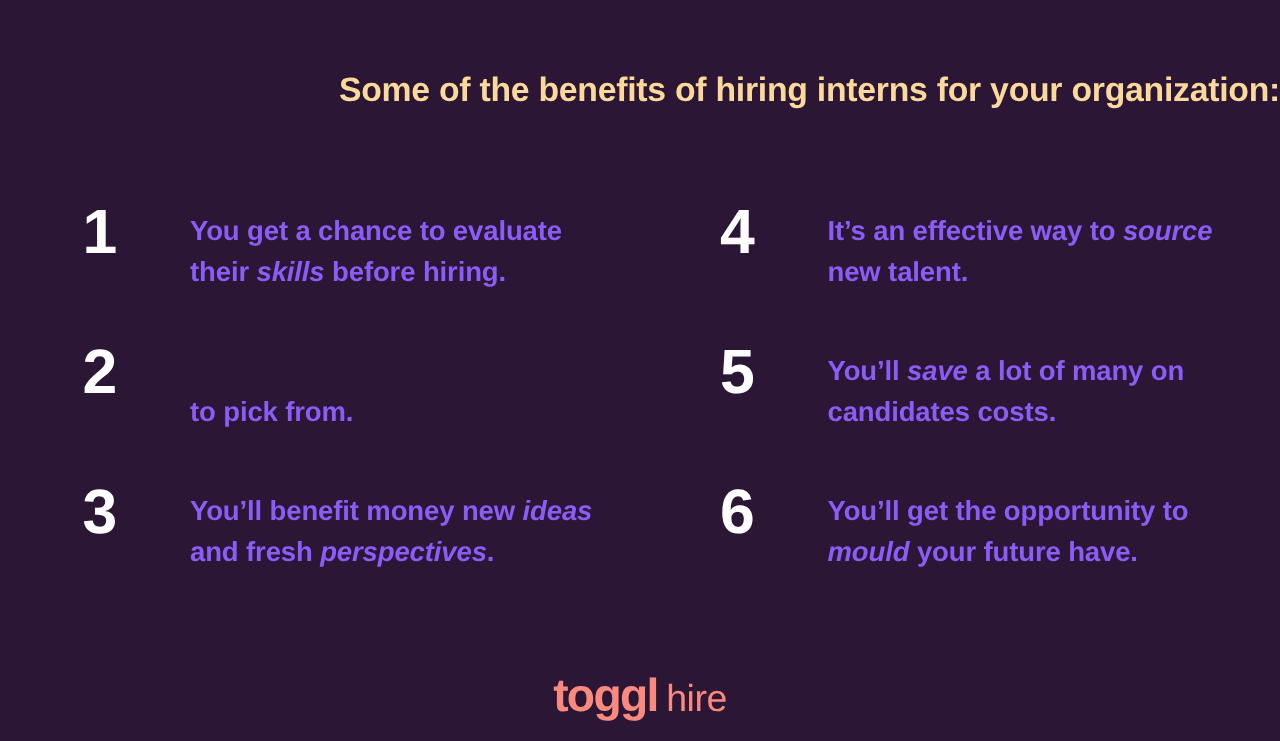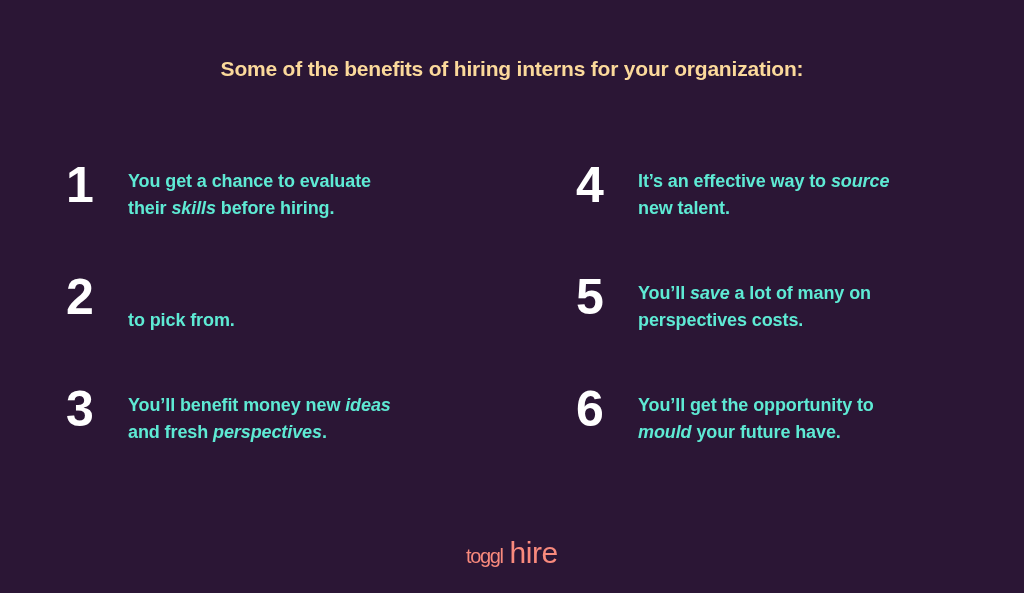--- a/index.html
+++ b/index.html
@@ -28,9 +28,9 @@
     top: 56px;
     left: 0;
     width: 1024px;
-    text-align: center;
+    text-align: right;
     color: #fbd99b;
-    font-size: 21px;
+    font-size: 27px;
     font-weight: 700;
     letter-spacing: -0.2px;
     line-height: 1.2;

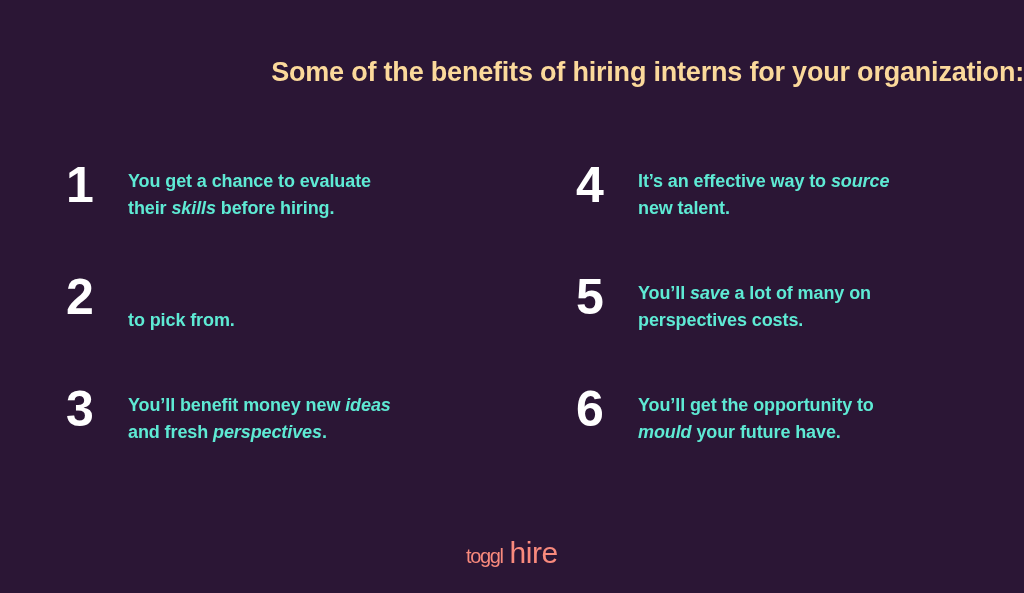--- a/index.html
+++ b/index.html
@@ -80,12 +80,13 @@
   }
 
   .benefit-text {
-    color: #5eead4;
-    font-size: 18px;
+    color: #8b5cf6;
+    font-size: 22px;
     font-weight: 700;
     line-height: 1.52;
     padding-top: 8px;
     letter-spacing: -0.1px;
+    margin-left: 24px;
   }
 
   .benefit-text em {

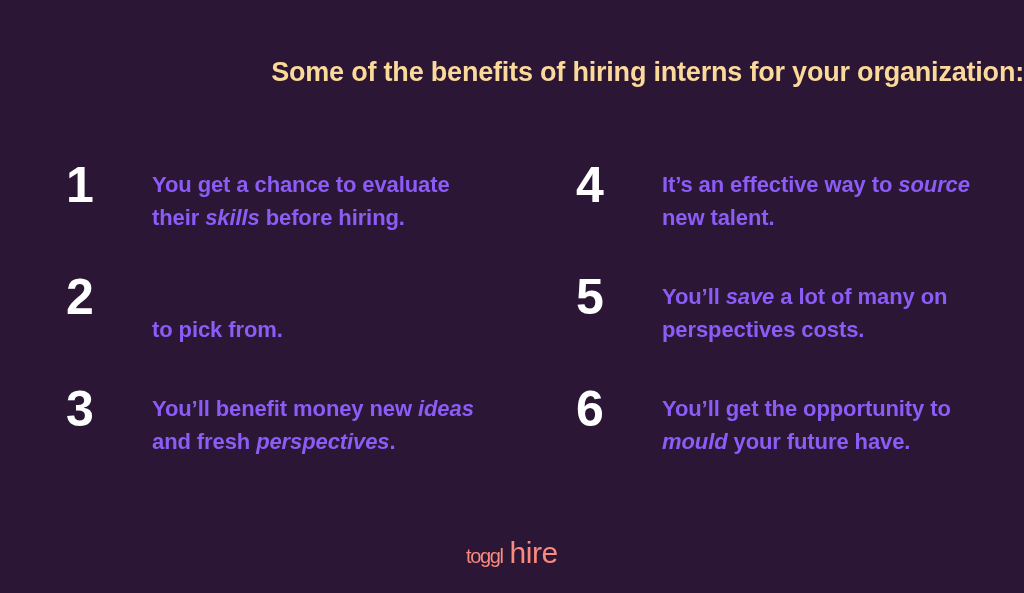--- a/index.html
+++ b/index.html
@@ -170,7 +170,7 @@
         <div class="benefit-number">5</div>
         <div class="benefit-text">
           <span><span>You’ll </span><em>save</em><span> a lot of many on</span></span><br>
-          <span><span>perspectives costs.</span><em></em><span></span></span>
+          <span><span>candidates costs.</span><em></em><span></span></span>
         </div>
       </div>
 

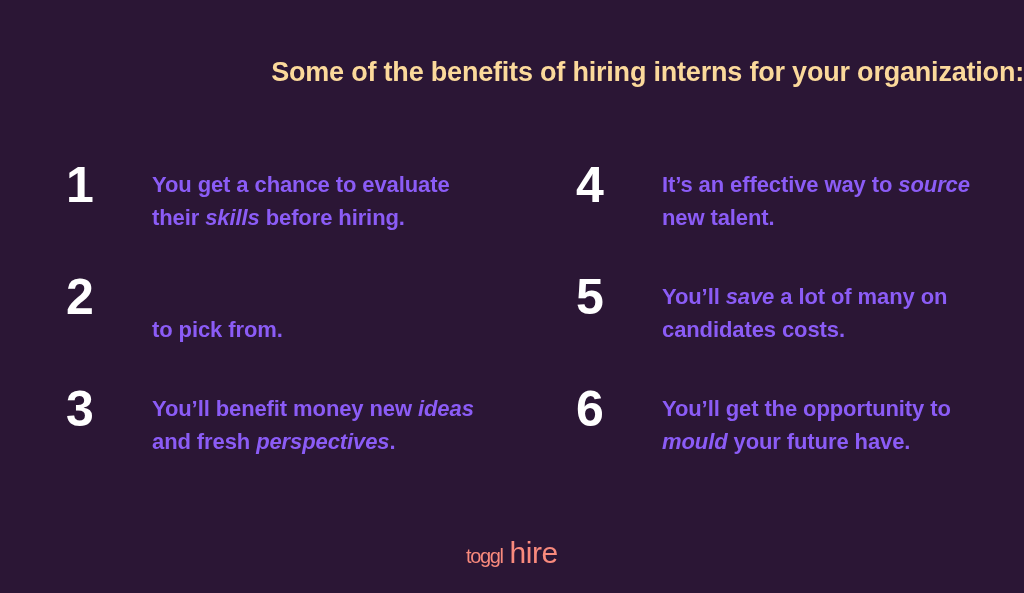--- a/index.html
+++ b/index.html
@@ -106,8 +106,8 @@
 
   .logo-toggl {
     color: #f98a7d;
-    font-size: 20px;
-    font-weight: 400;
+    font-size: 37px;
+    font-weight: 700;
     letter-spacing: -1.4px;
   }
 

